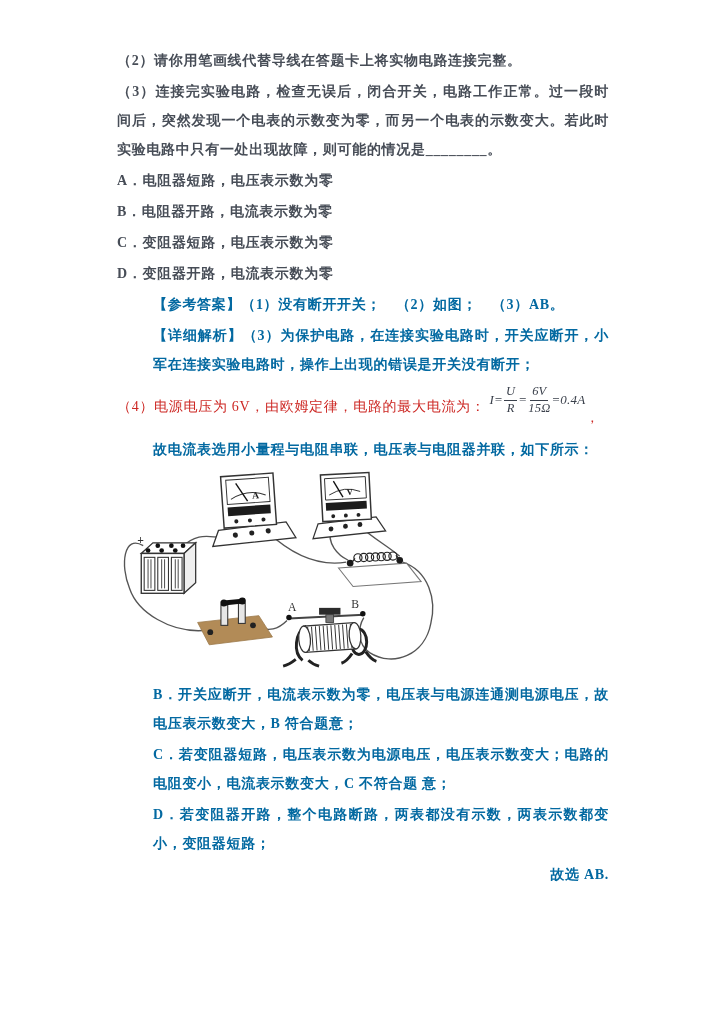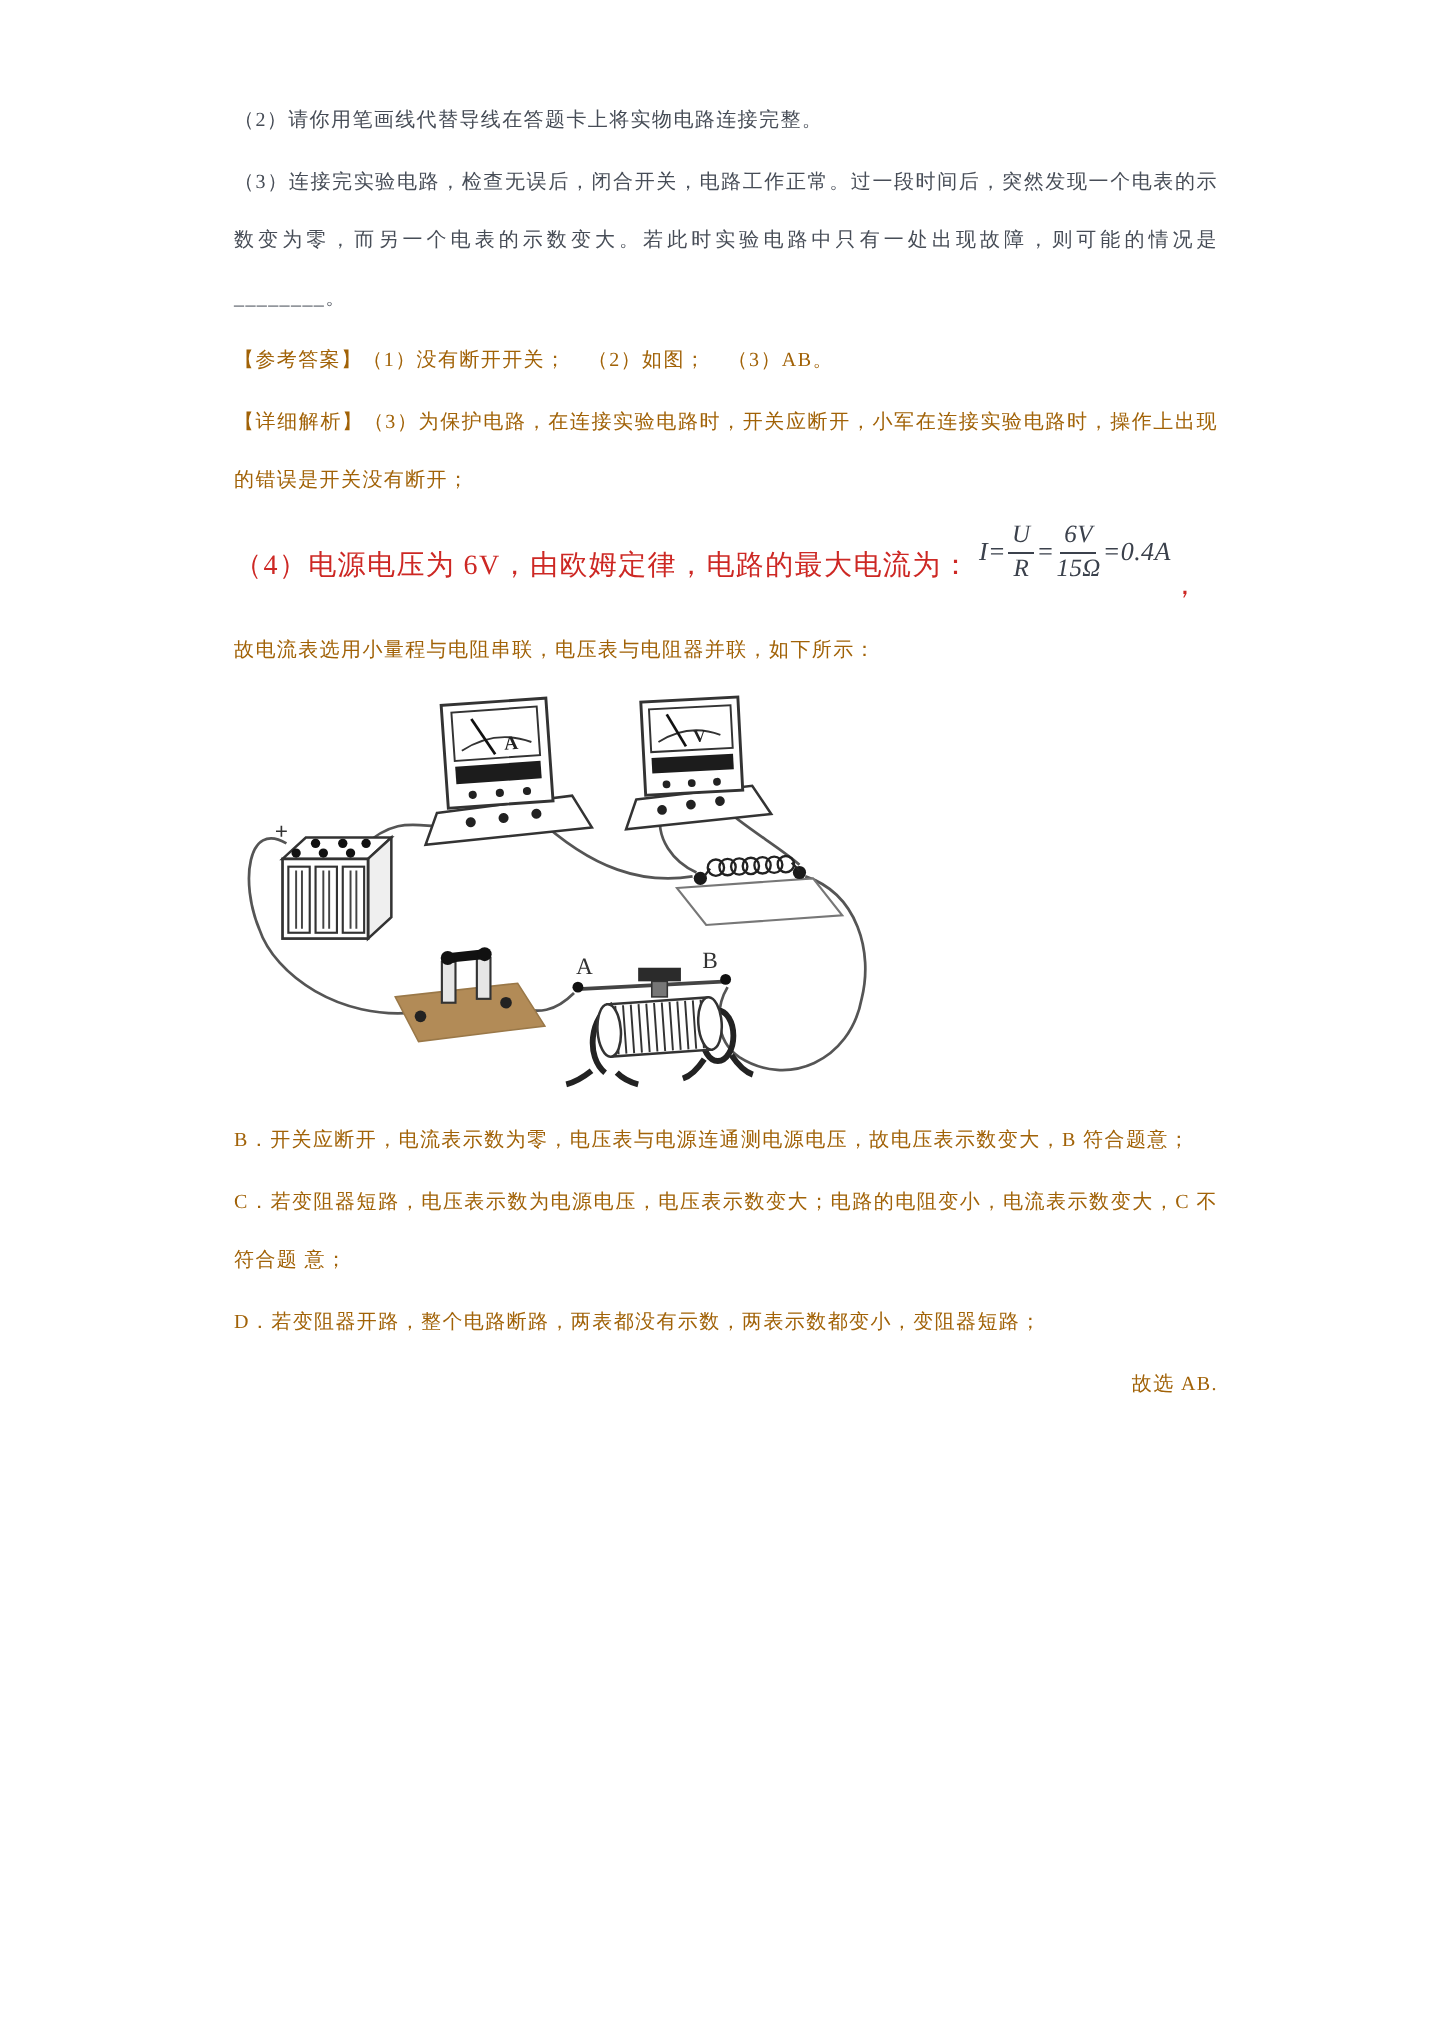--- a/index.html
+++ b/index.html
@@ -10,8 +10,8 @@
   }
   .content { position:absolute; left:117px; top:46px; width:492px; }
   .para {
-    font-size:10px; line-height:29px; letter-spacing:0.7px;
-    color:#474d57; text-align:justify; margin-bottom:2px;
+    font-size:14px; line-height:29px; letter-spacing:0.7px;
+    color:#474d57; text-align:justify; margin-bottom:2px;font-weight:bold;
   }
   .para.red { color:#a16207; }
   .option-list .para { text-align:left; }

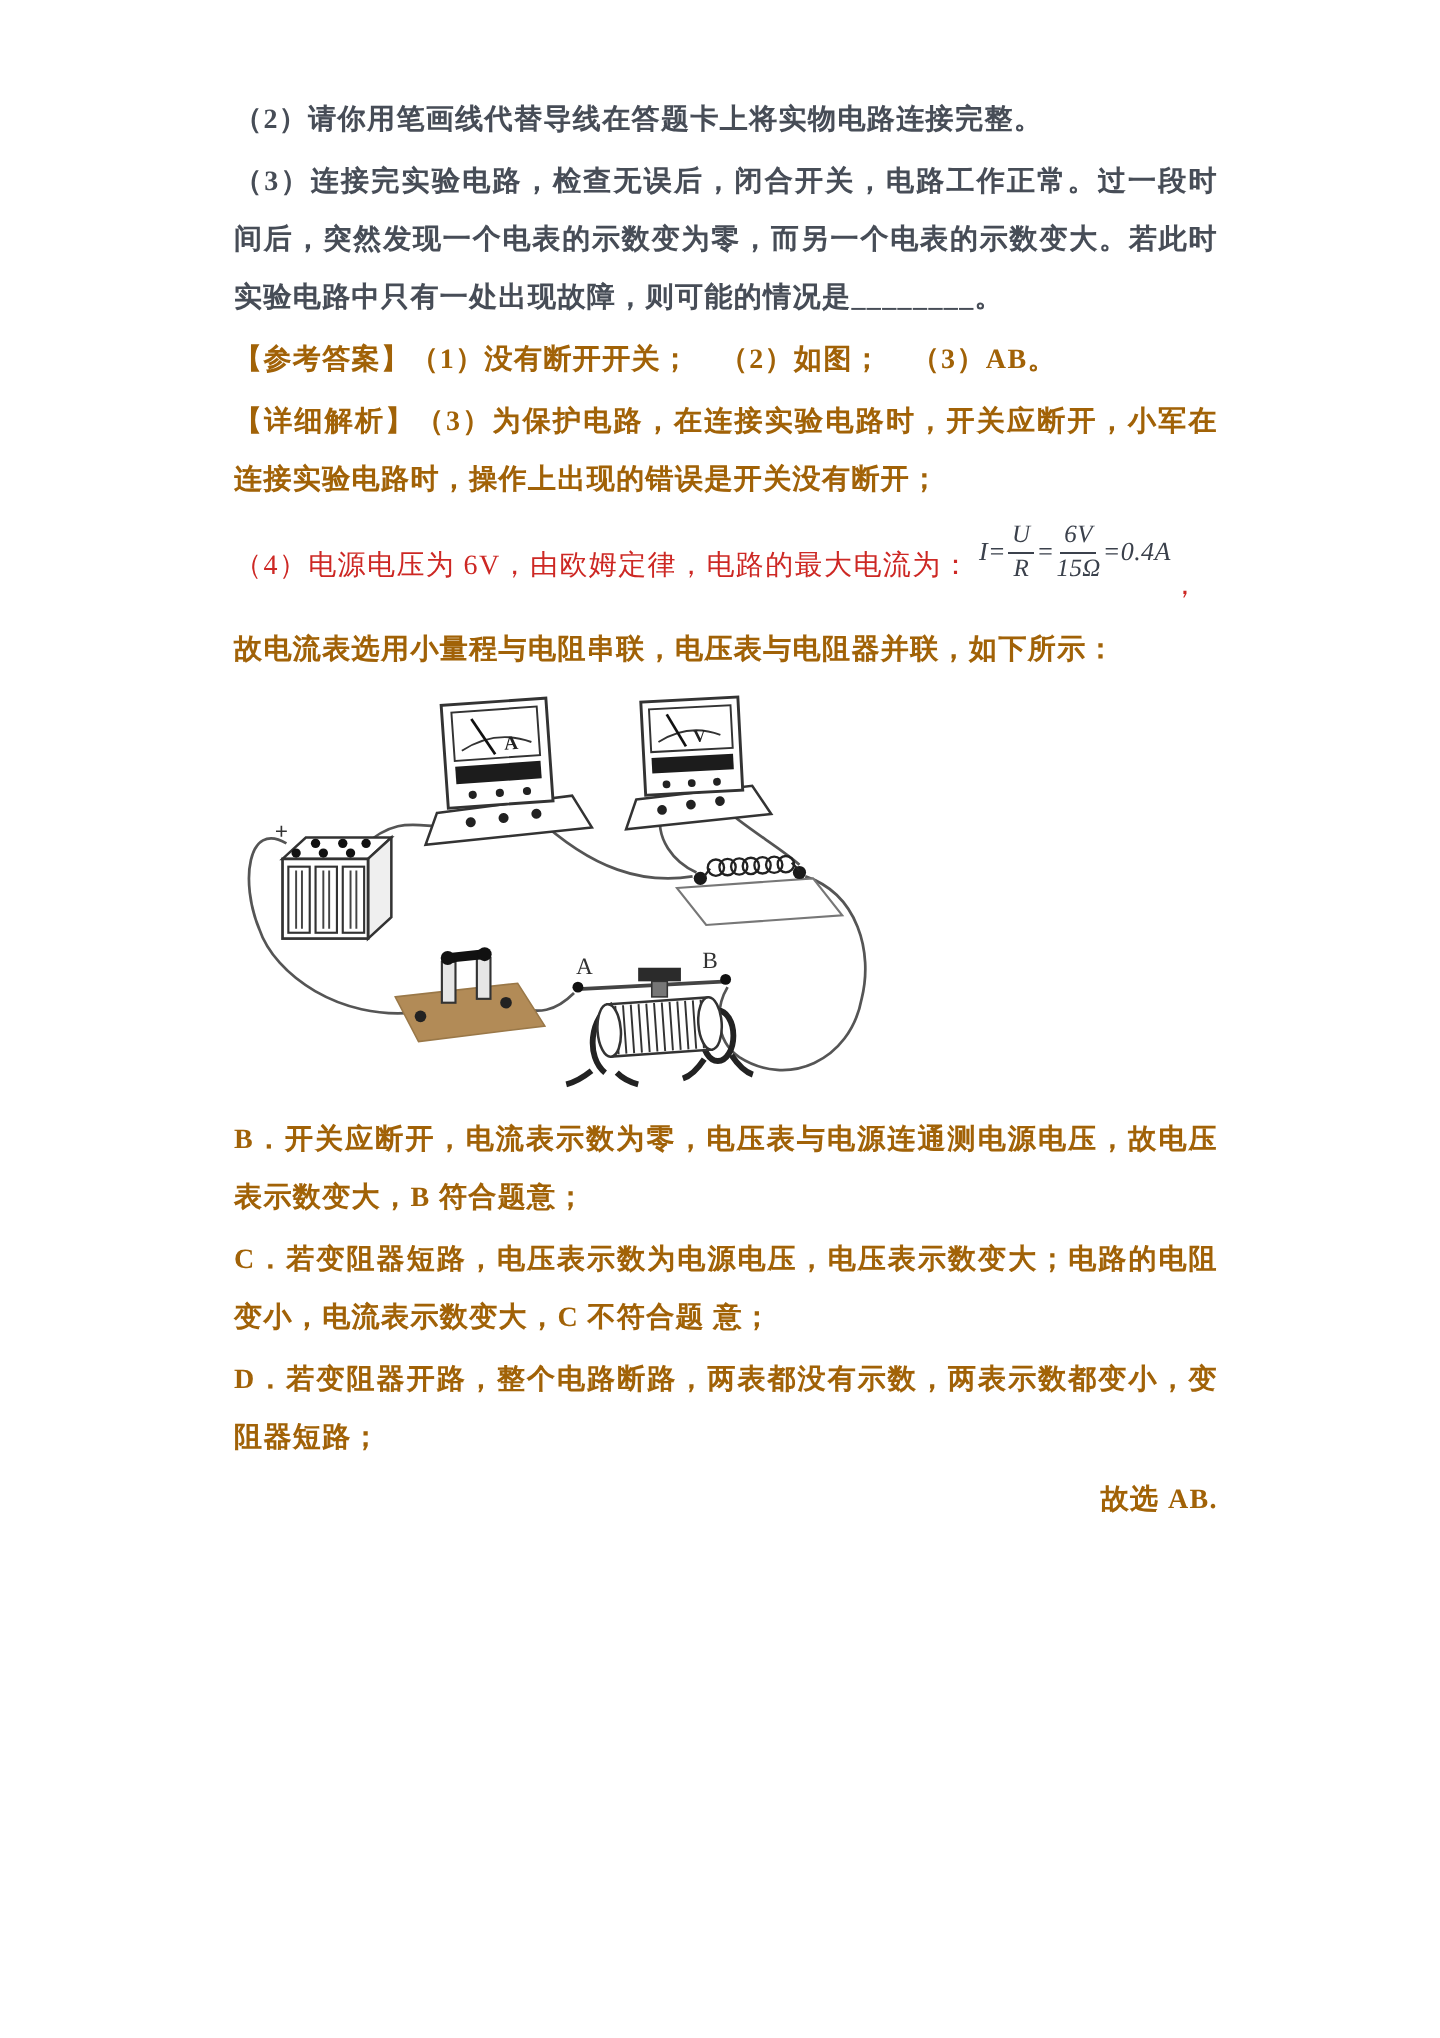--- a/index.html
+++ b/index.html
@@ -42,6 +42,13 @@
     <div class="para">（2）请你用笔画线代替导线在答题卡上将实物电路连接完整。</div>
     <div class="para">（3）连接完实验电路，检查无误后，闭合开关，电路工作正常。过一段时间后，突然发现一个电表的示数变为零，而另一个电表的示数变大。若此时实验电路中只有一处出现故障，则可能的情况是________。</div>
 
+    <div class="option-list">
+
+    <div class="para">A．电阻器短路，电压表示数为零</div>
+        <div class="para">B．电阻器开路，电流表示数为零</div>
+        <div class="para">C．变阻器短路，电压表示数为零</div>
+        <div class="para">D．变阻器开路，电流表示数为零</div>
+      </div>
 
     <div class="para red ref-line"><span>【参考答案】</span><span>（1）没有断开开关；　（2）如图；　（3）AB。</span></div>
 

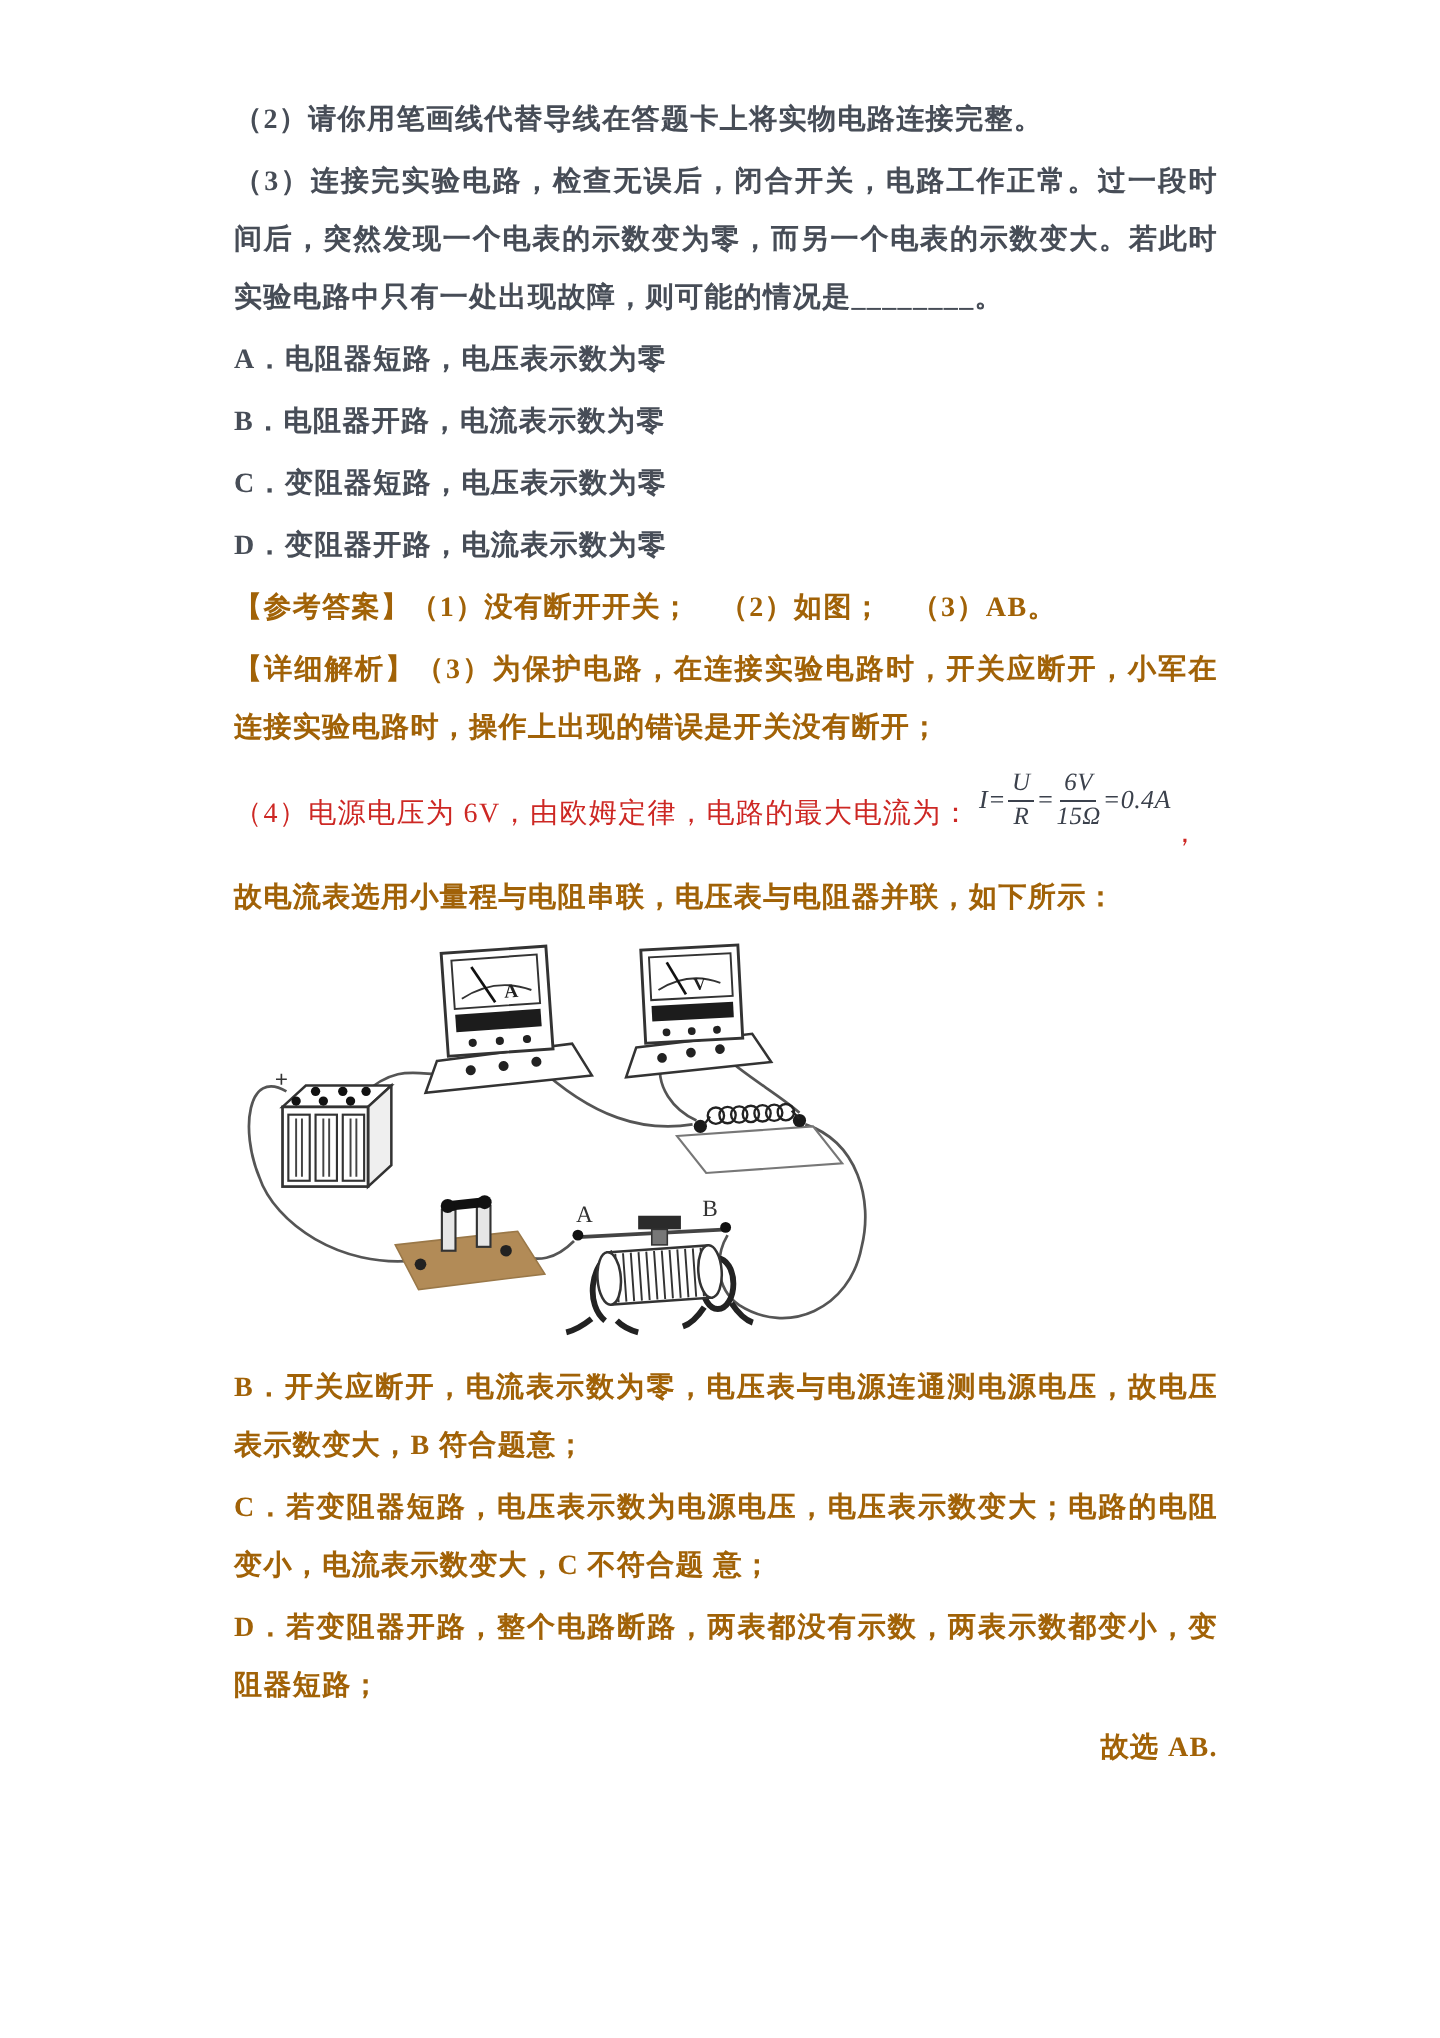--- a/index.html
+++ b/index.html
@@ -13,7 +13,7 @@
     font-size:14px; line-height:29px; letter-spacing:0.7px;
     color:#474d57; text-align:justify; margin-bottom:2px;font-weight:bold;
   }
-  .para.red { color:#a16207; }
+  .para.red { color:#0369a1;margin-left:36px; }
   .option-list .para { text-align:left; }
   .ref-line { white-space:nowrap; }
   .formula-line {

